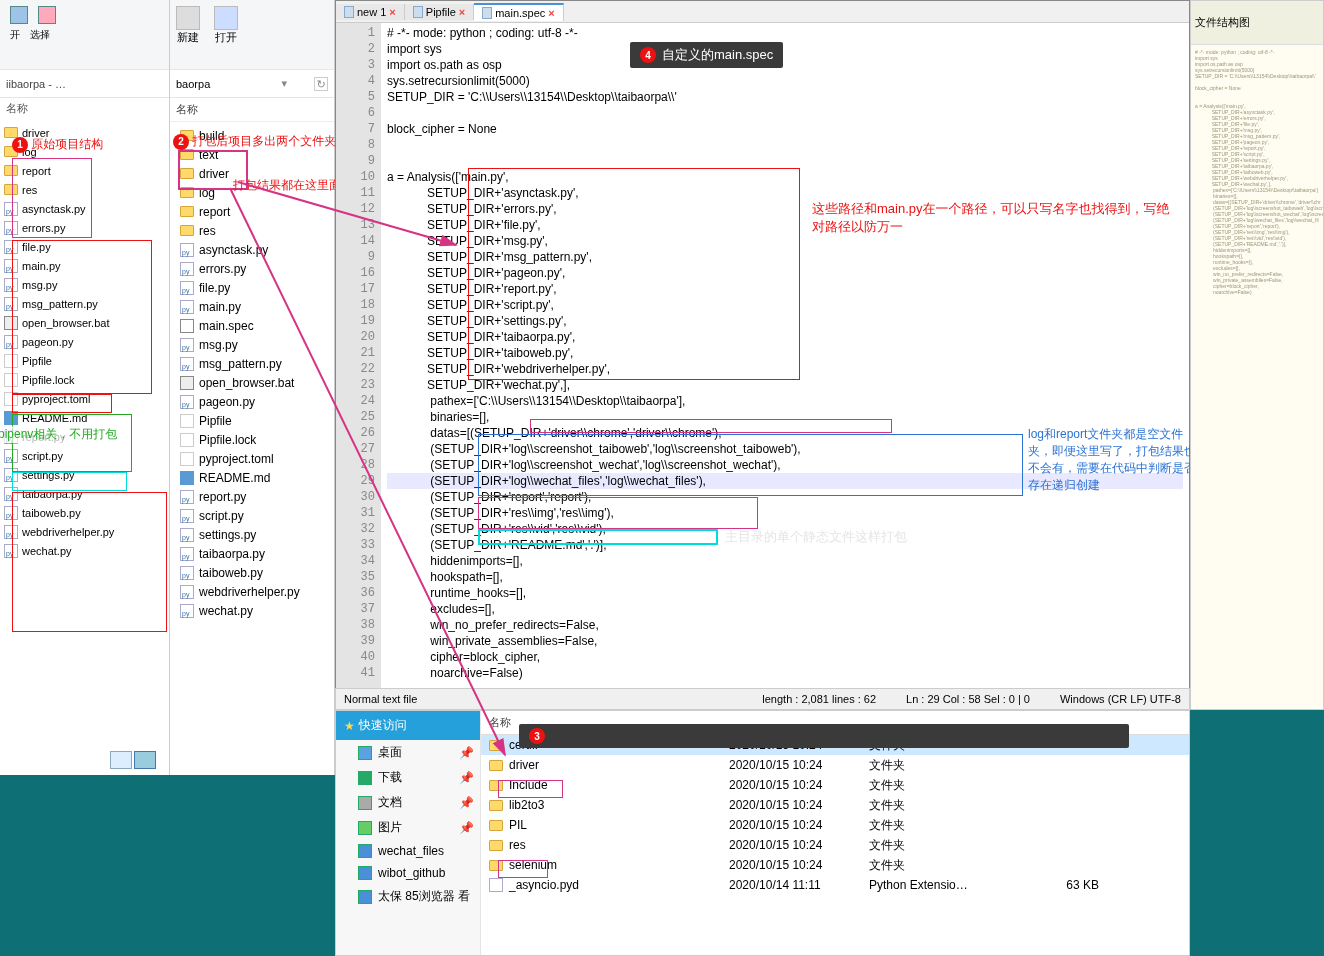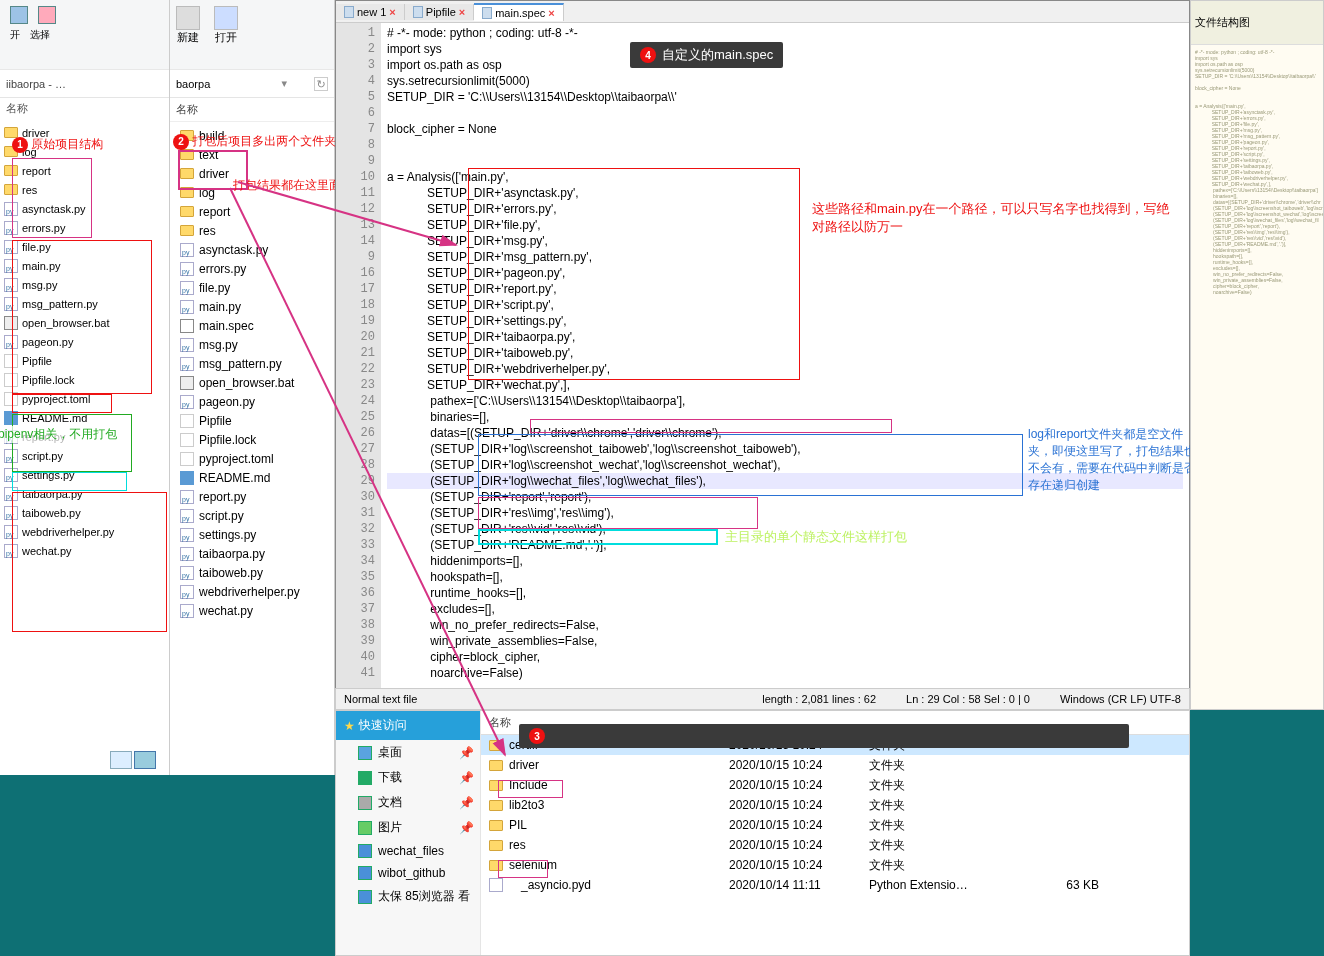--- a/index.html
+++ b/index.html
@@ -445,7 +445,7 @@
 <div class="ann-box" style="left:478px; top:497px; width:280px; height:32px; border-color:#d63384;"></div>
 
 <div class="ann-box" style="left:478px; top:529px; width:240px; height:16px; border-color:#0dd; border-width:2px;"></div>
-<div class="ann-text" style="left:725px; top:528px; color:#bef264; font-size:13px;">主目录的单个静态文件这样打包</div>
+<div class="ann-text" style="left:725px; top:528px; color:#e5e5e5; font-size:13px;">主目录的单个静态文件这样打包</div>
 
 <div class="statusbar">
   <span>Normal text file</span>

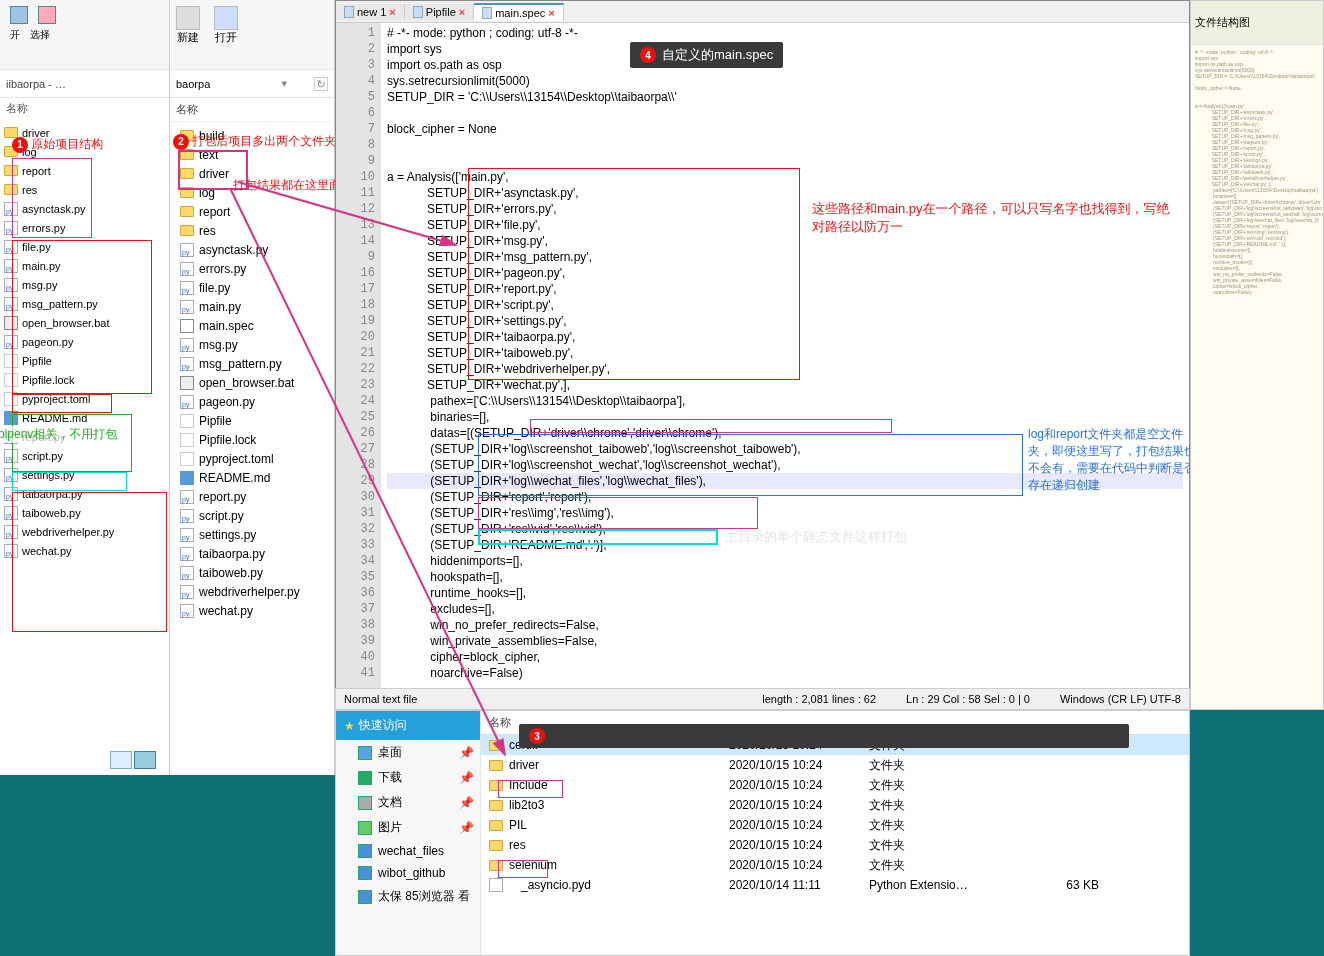--- a/index.html
+++ b/index.html
@@ -613,7 +613,7 @@
           <div class="col-size"></div>
         </div>
         <div class="row">
-          <div class="col-name" style="display:flex;align-items:center;gap:18px">
+          <div class="col-name" style="display:flex;align-items:center;gap:6px">
             <span class="pyd-icon"></span>
             <span>_asyncio.pyd</span>
           </div>

